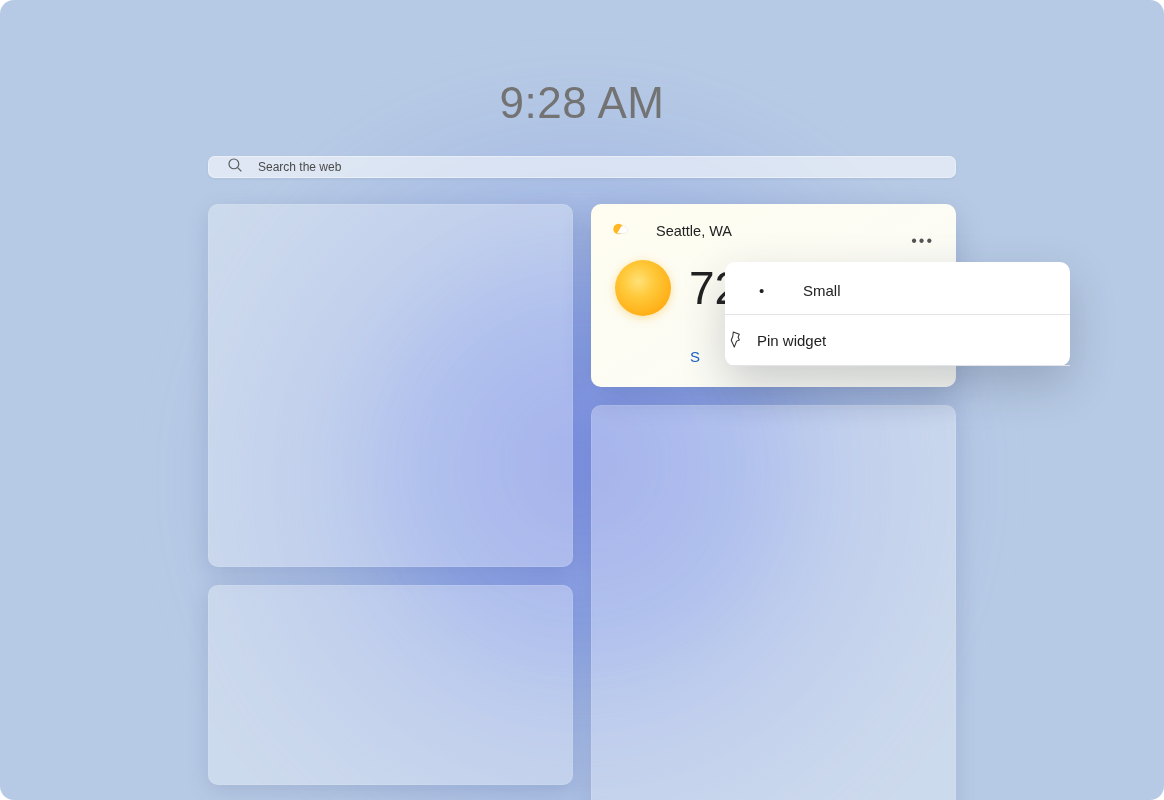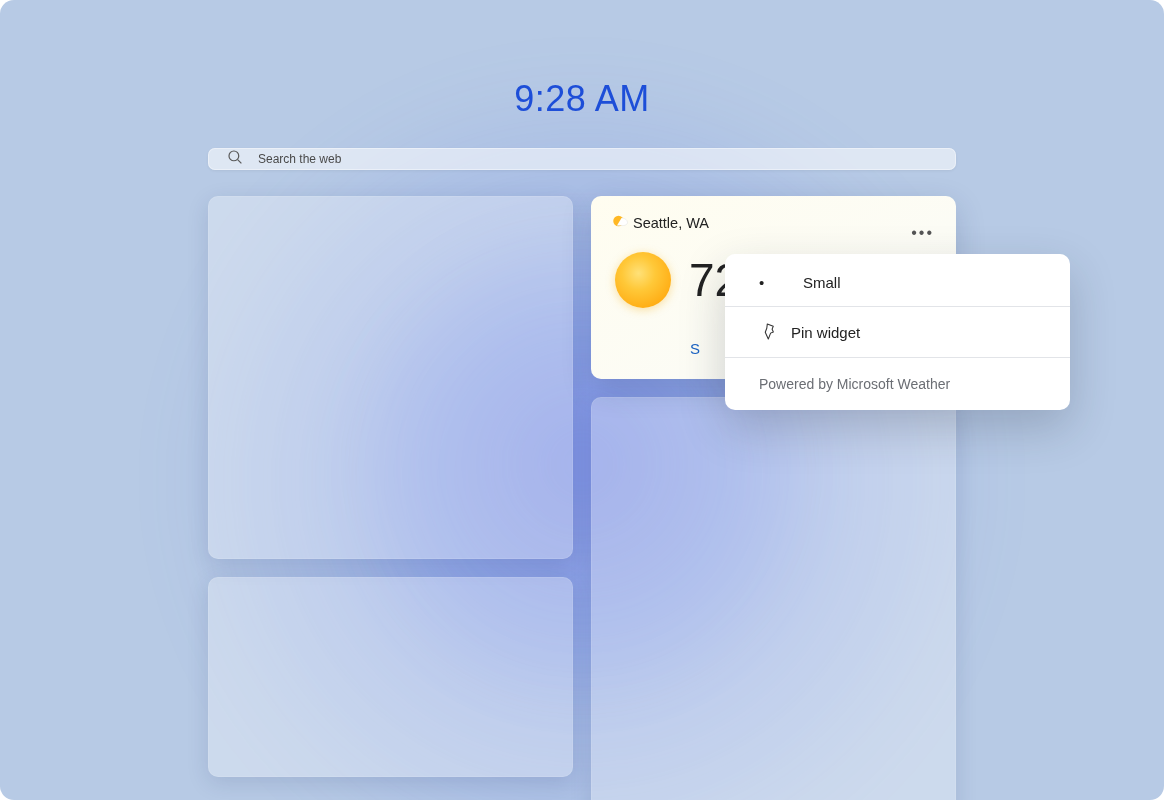--- a/index.html
+++ b/index.html
@@ -49,9 +49,9 @@
       align-items: center;
     }
     .clock {
-      font-size: 36px;
+      font-size: 44px;
       font-weight: 400;
-      color: #1d4ed8;
+      color: #737373;
       letter-spacing: 0.5px;
       margin-bottom: 28px;
     }

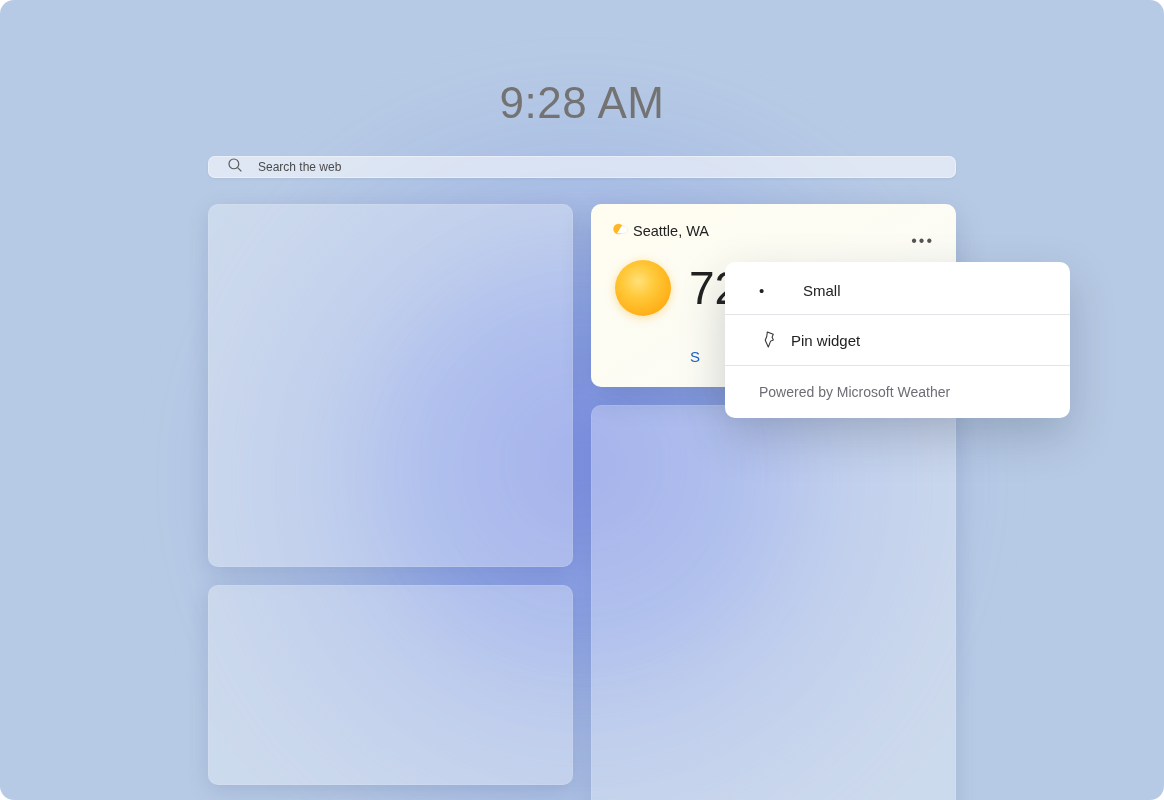--- a/index.html
+++ b/index.html
@@ -101,7 +101,7 @@
       box-shadow: 0 10px 30px rgba(20, 40, 90, 0.18);
       position: relative;
     }
-    .weather-header { display: flex; align-items: center; gap: 4px; }
+    .weather-header { display: flex; align-items: center; gap: 27px; }
     .sun-icon-small { width: 18px; height: 18px; }
     .weather-loc { font-size: 14.5px; color: #222; }
     .weather-more {

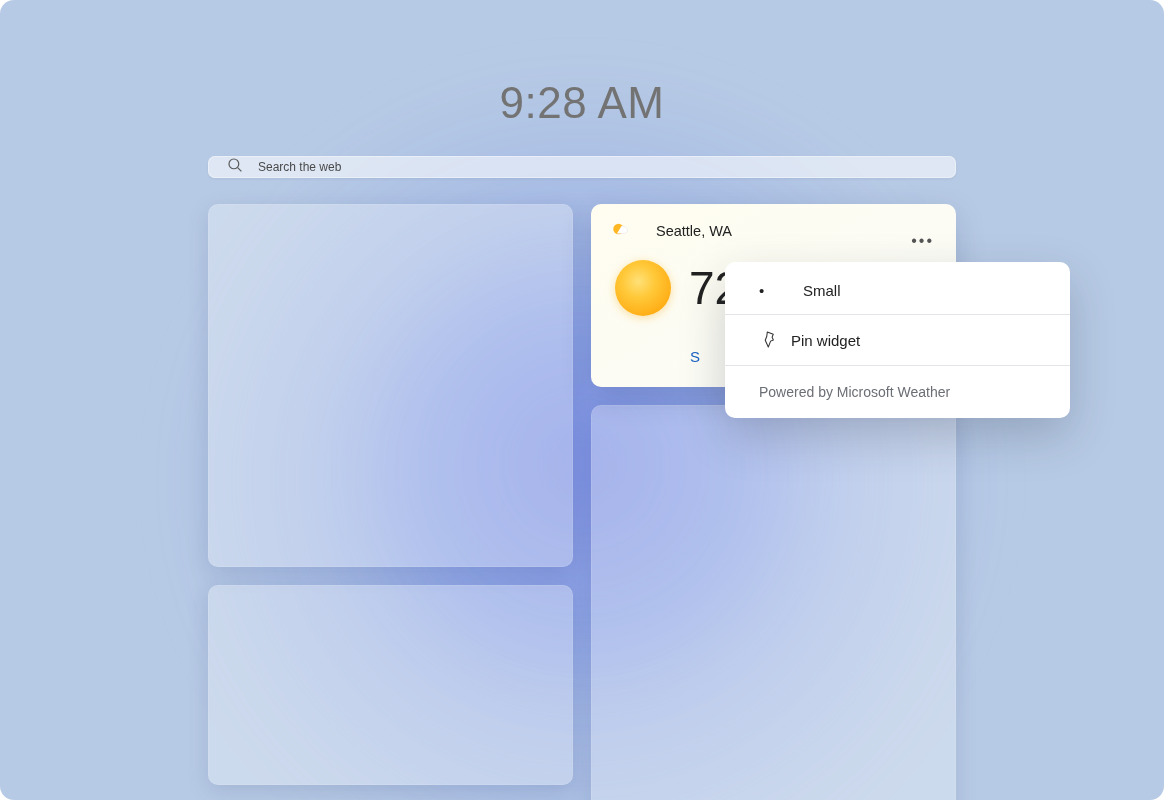--- a/index.html
+++ b/index.html
@@ -170,7 +170,6 @@
       align-items: center;
       font-size: 15px;
       color: #222;
-      padding-left: 34px;
       cursor: pointer;
     }
     .cm-pin svg { width: 18px; height: 18px; margin-right: 14px; }

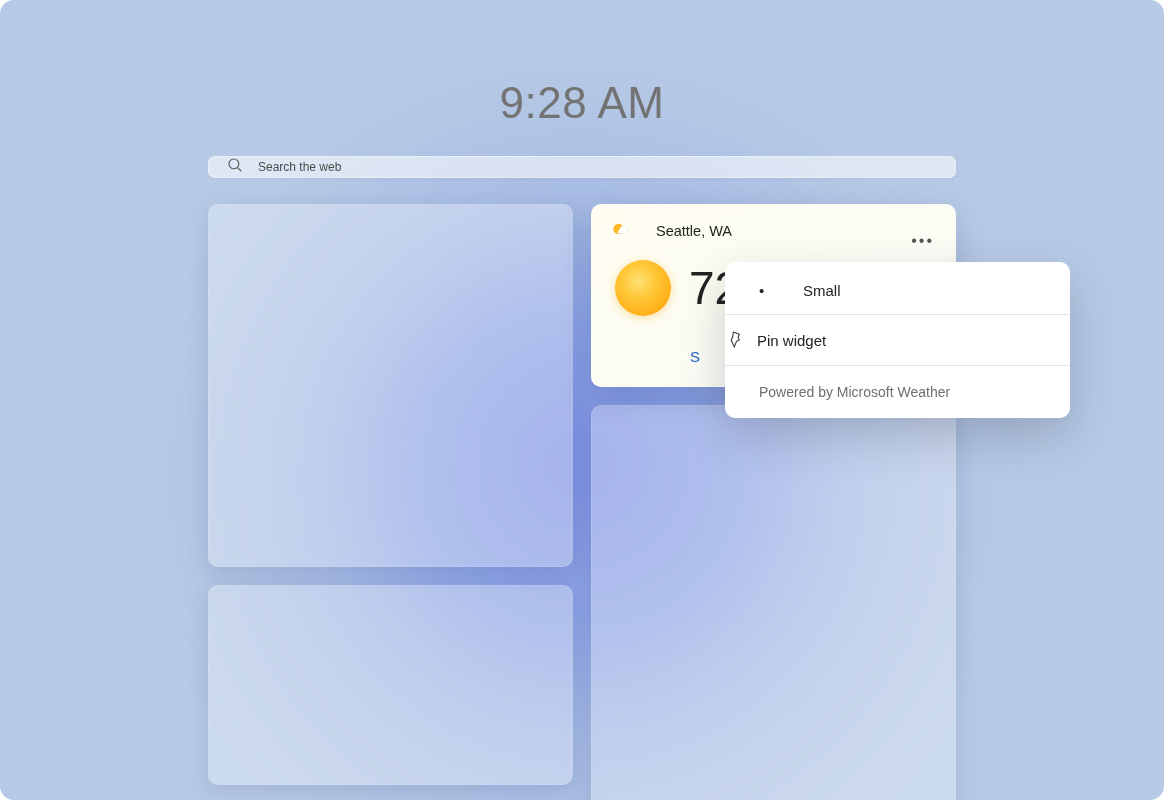--- a/index.html
+++ b/index.html
@@ -243,7 +243,6 @@
           <span>Pin widget</span>
         </div>
         <div class="cm-divider"></div>
-        <div class="cm-footer">Powered by Microsoft Weather</div>
       </div>
     </div>
   </div>

